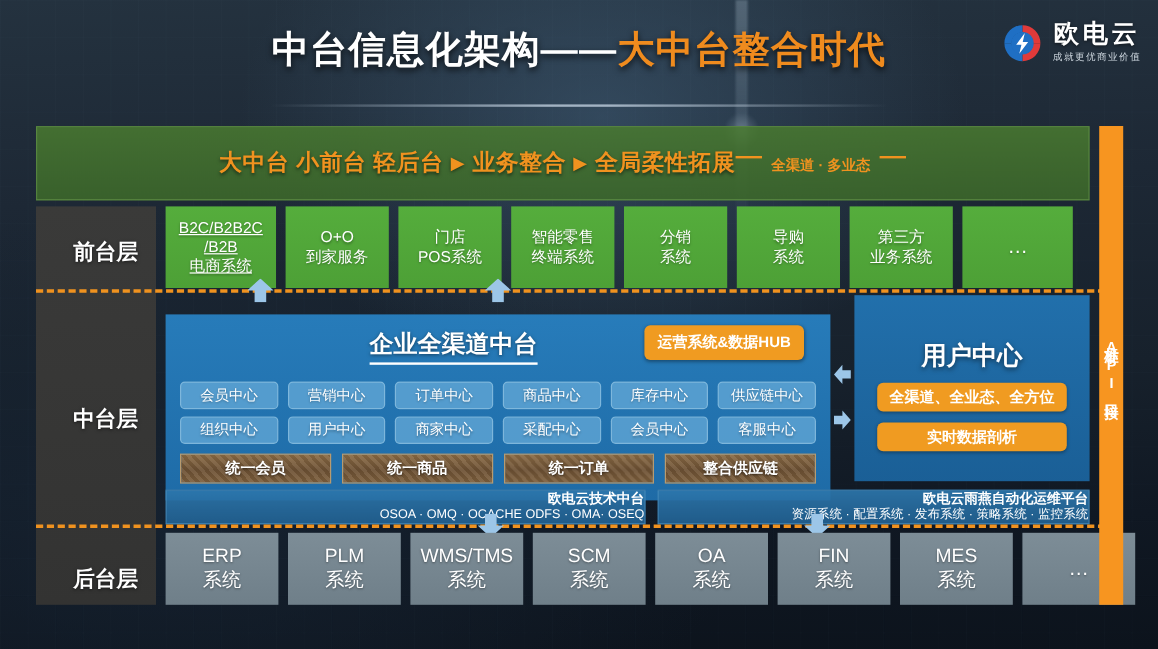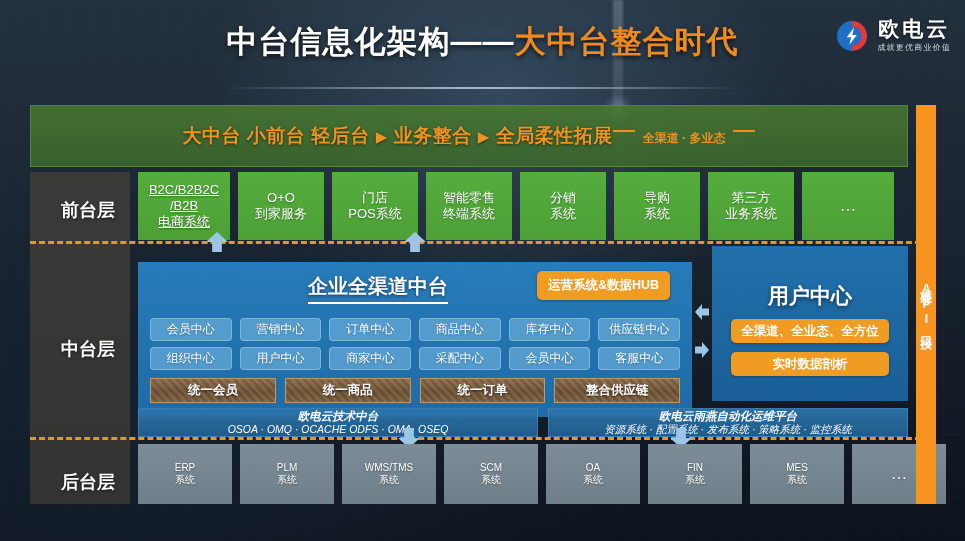--- a/index.html
+++ b/index.html
@@ -188,9 +188,8 @@
     position:absolute; top:408px; height:29px;
     background: linear-gradient(180deg, rgba(44,118,172,.92), rgba(33,97,146,.92));
     border:1px solid rgba(90,155,200,.45);
-    display:flex; flex-direction:column; align-items:center; justify-content:center;
+    display:flex; flex-direction:column; align-items:flex-end; justify-content:center;
     color:#fff;
-    font-style:italic;
   }
   #tech-left  { left:138px; width:400px; }
   #tech-right { left:548px; width:360px; }

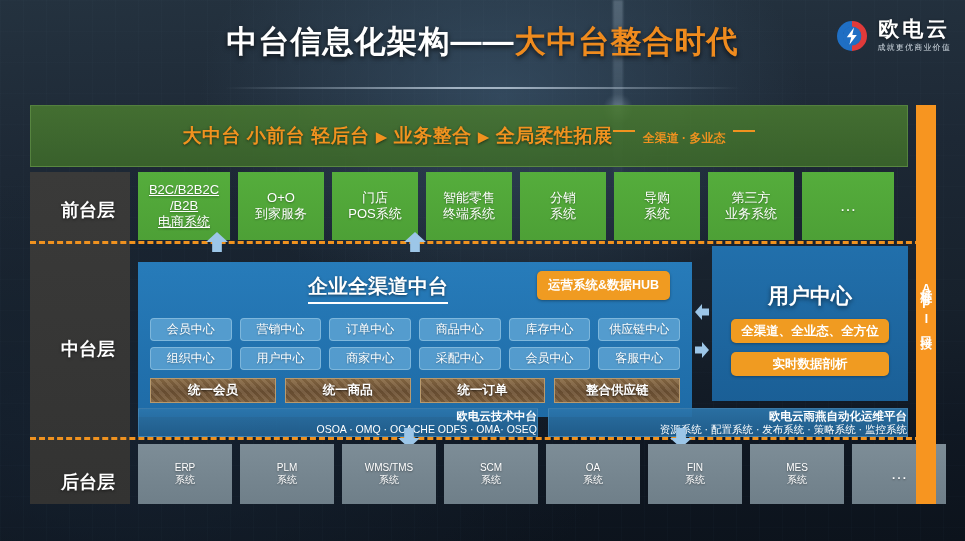--- a/index.html
+++ b/index.html
@@ -201,7 +201,7 @@
   .back-box {
     width:94px; height:60px;
     background: linear-gradient(180deg, #7d8d97 0%, #6f7f89 100%);
-    color:#fff; font-size:10px; line-height:1.25;
+    color:#fff; font-size:16px; line-height:1.25;
     display:flex; align-items:center; justify-content:center; text-align:center;
     text-shadow:0 1px 2px rgba(0,0,0,.4);
   }

